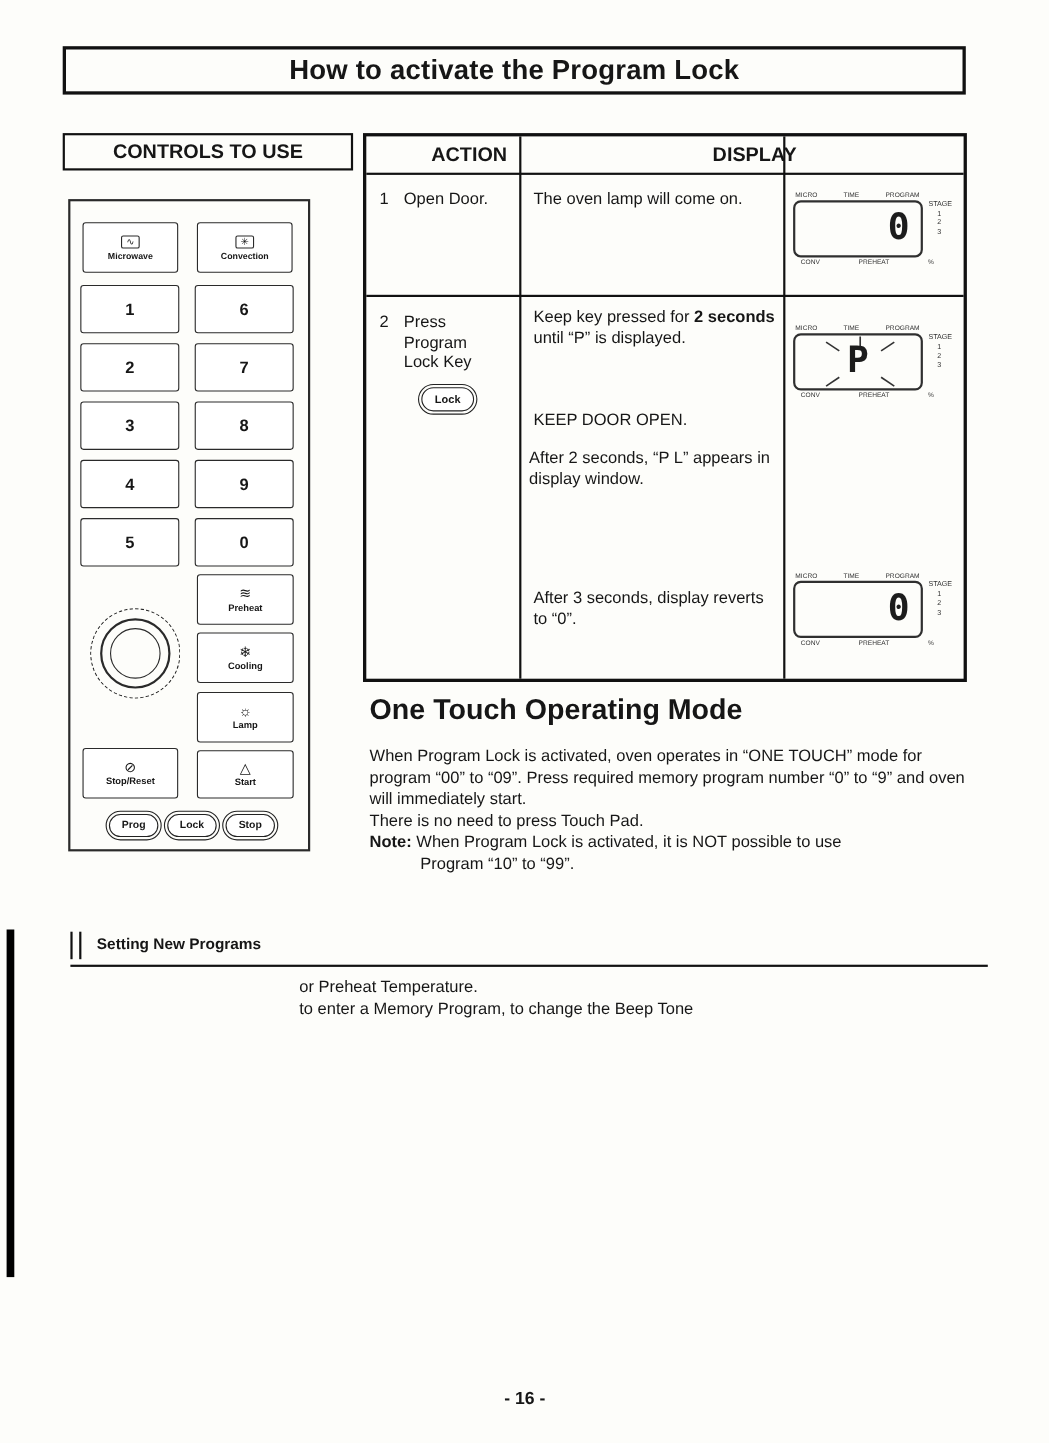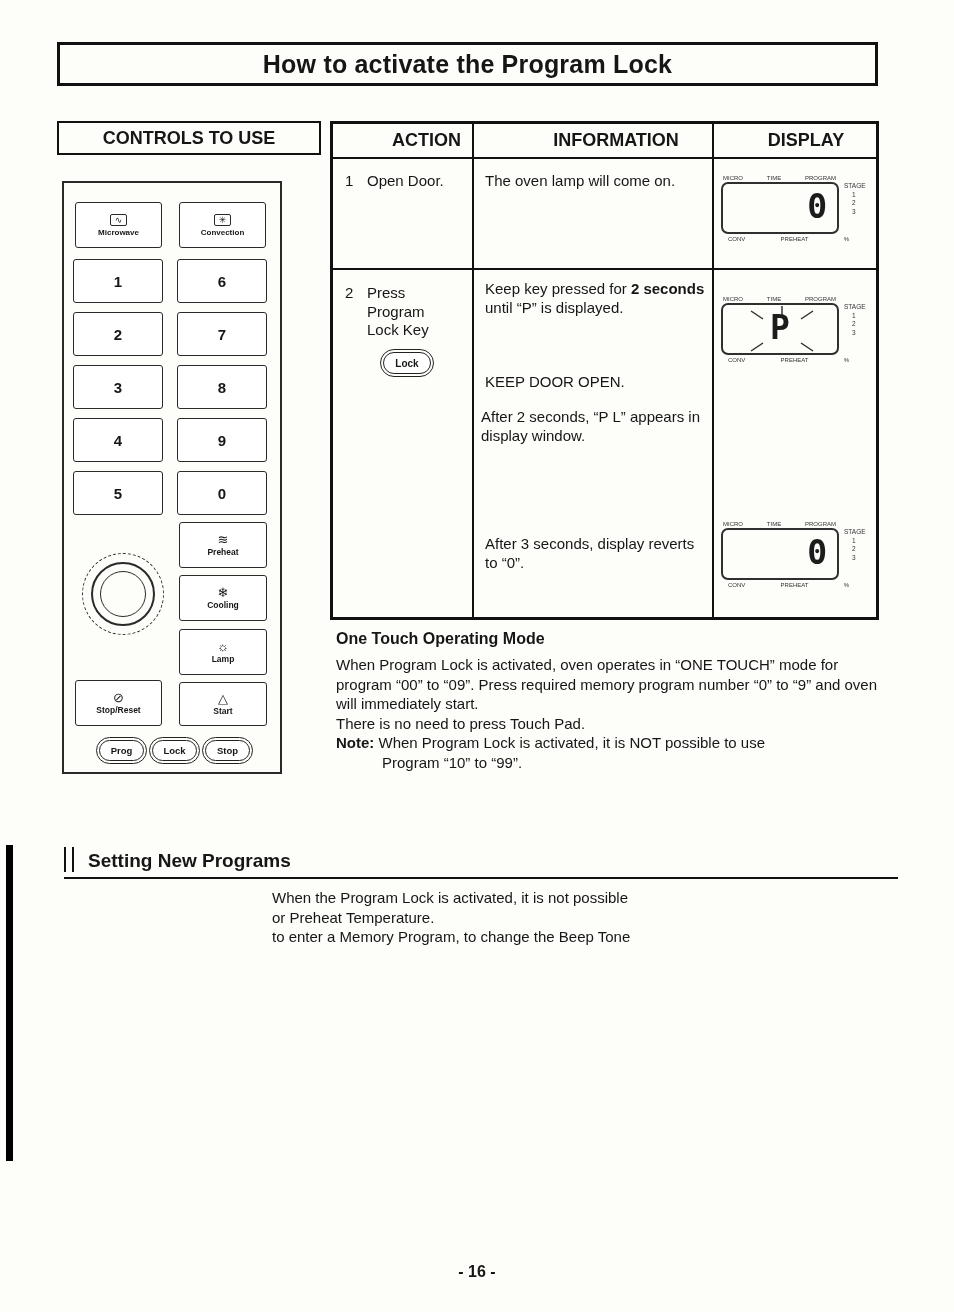--- a/index.html
+++ b/index.html
@@ -168,7 +168,6 @@
   <div class="abs table">
     <div class="thead">
       <div class="th th1">ACTION</div>
-      <div class="th th2">INFORMATION</div>
       <div class="th th3">DISPLAY</div>
     </div>
     <div class="vsep v1"></div>

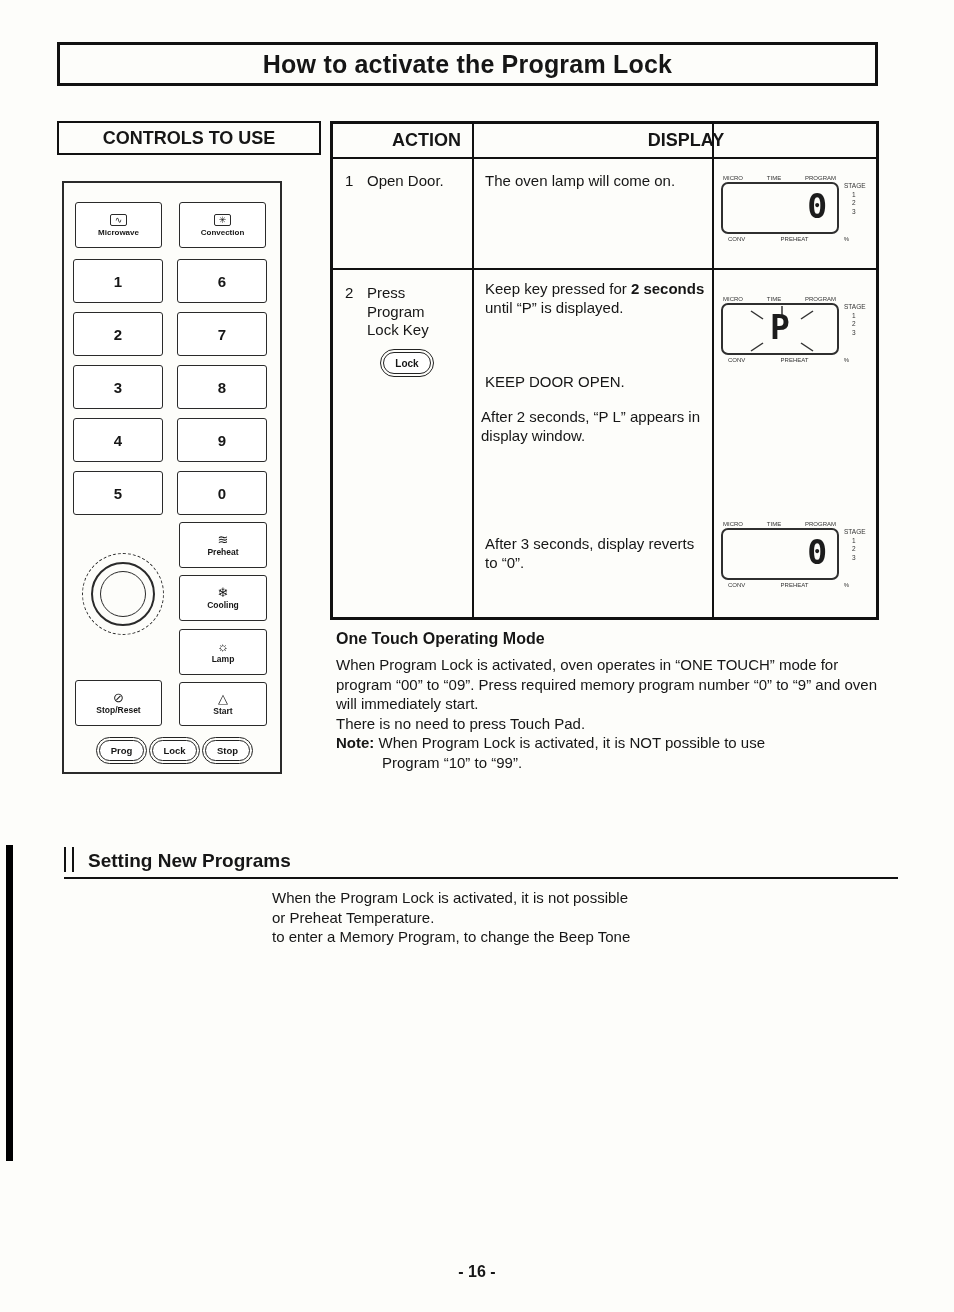--- a/index.html
+++ b/index.html
@@ -87,7 +87,7 @@
 
   
   .one-touch{ left:336px; top:630px; width:556px; }
-  .one-touch h3{ font-size:16px; font-weight:bold; margin-bottom:7px; }
+  .one-touch h3{ font-size:26px; font-weight:bold; margin-bottom:17px; }
   .one-touch p{ font-size:15px; line-height:19.5px; }
   .note-block{ font-size:15px; line-height:19.5px; padding-left:46px; text-indent:-46px; }
 

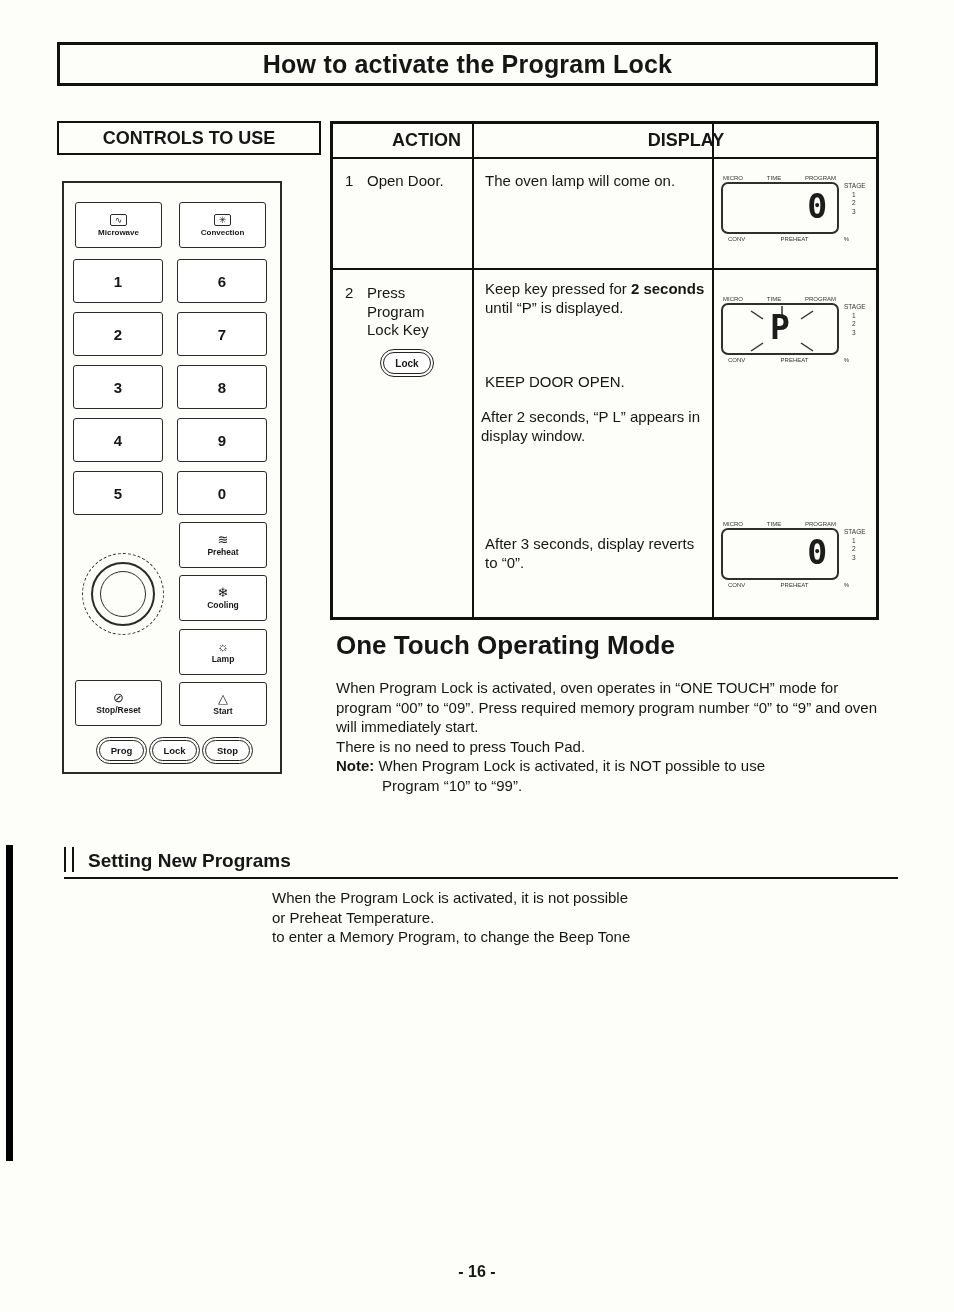--- a/index.html
+++ b/index.html
@@ -93,7 +93,7 @@
 
   .section-icon{ left:64px; top:847px; width:10px; height:25px;
     border-left:2.5px solid #111; border-right:2.5px solid #111; }
-  .setting-heading{ left:88px; top:850px; font-size:19px; font-weight:bold; }
+  .setting-heading{ left:88px; top:850px; font-size:14px; font-weight:bold; }
   .setting-rule{ left:64px; top:877px; width:834px; border-top:2px solid #111; }
   .setting-body{ left:272px; top:888px; font-size:15px; line-height:19.5px; }
 

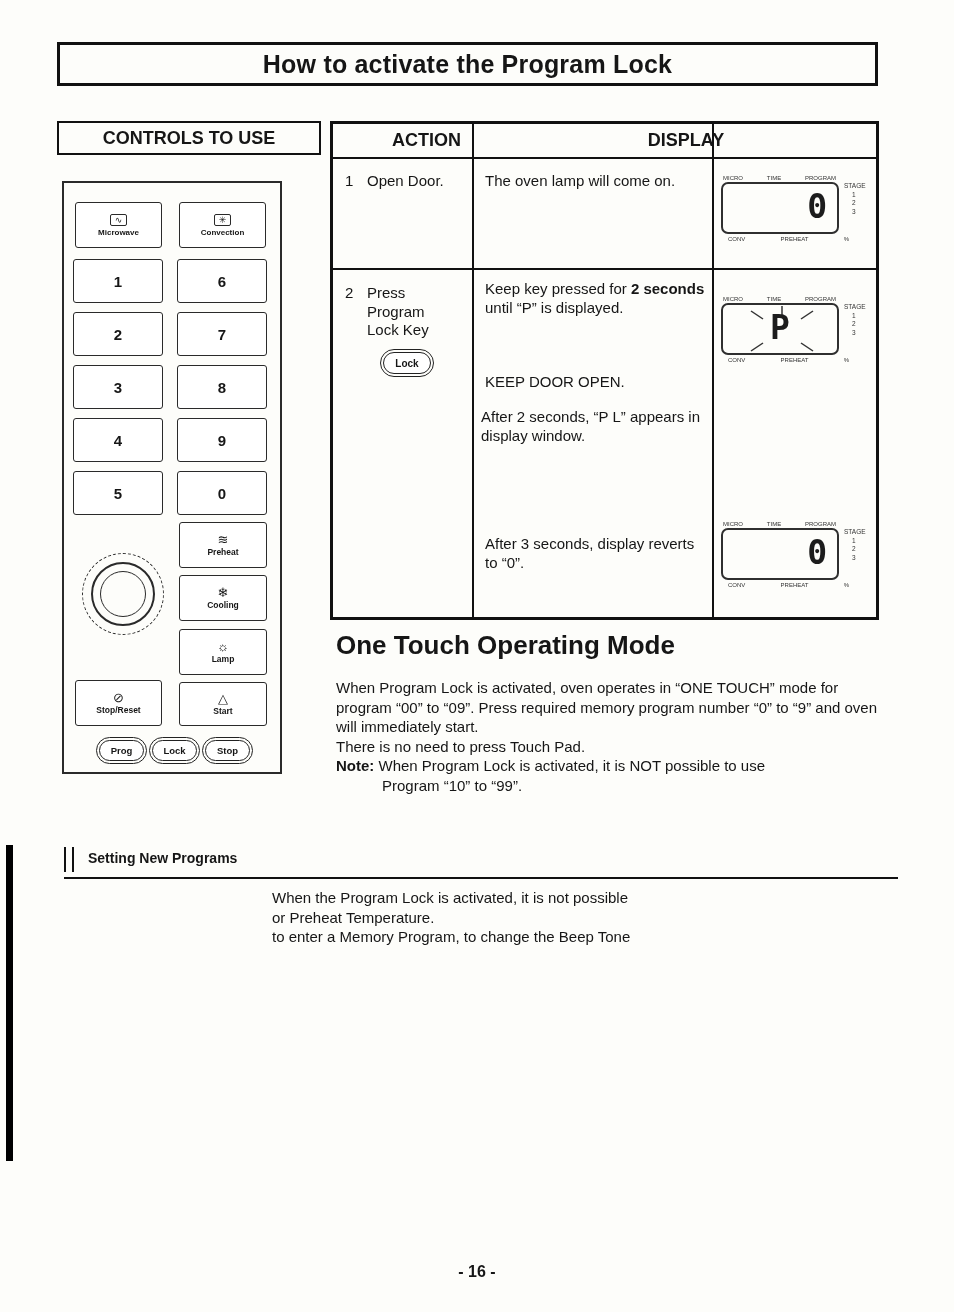--- a/index.html
+++ b/index.html
@@ -284,7 +284,6 @@
   <div class="abs setting-heading">Setting New Programs</div>
   <div class="abs setting-rule"></div>
   <div class="abs setting-body">
-    <div>When the Program Lock is activated, it is not possible</div>
     <div>or Preheat Temperature.</div>
     <div>to enter a Memory Program, to change the Beep Tone</div>
   </div>

